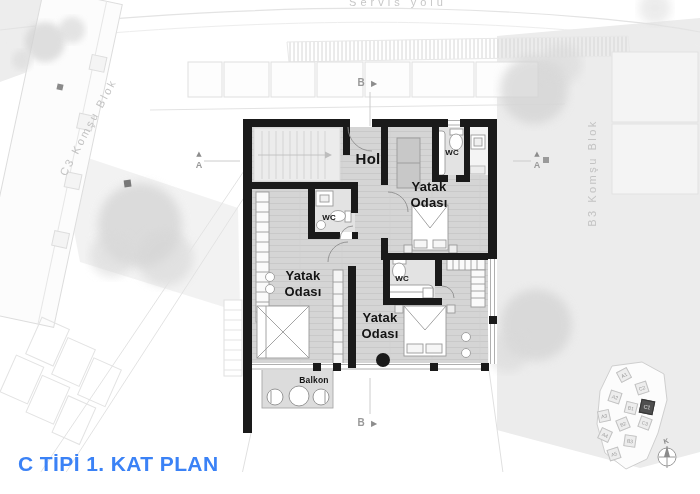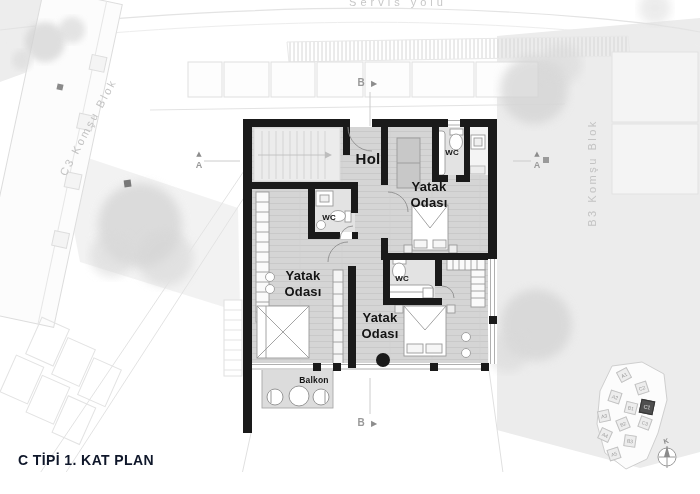--- a/index.html
+++ b/index.html
@@ -17,7 +17,7 @@
   .marker{position:absolute;transform:translate(-50%,-50%);font-weight:bold;font-size:10px;color:#999;}
   .arrow{position:absolute;transform:translate(-50%,-50%);font-size:8px;color:#8c8c8c;
        font-family:"DejaVu Sans",sans-serif;}
-  .title{position:absolute;left:18px;top:452px;font-size:14px;font-weight:bold;color:#0f172a;
+  .title{position:absolute;left:18px;top:452px;font-size:21px;font-weight:bold;color:#3b82f6;
        letter-spacing:.4px;white-space:nowrap;transform:none;}
   .kp{position:absolute;width:12px;height:12px;border:1px solid #c2c2c2;background:#ededed;
       display:flex;align-items:center;justify-content:center;font-size:5px;color:#9a9a9a;

